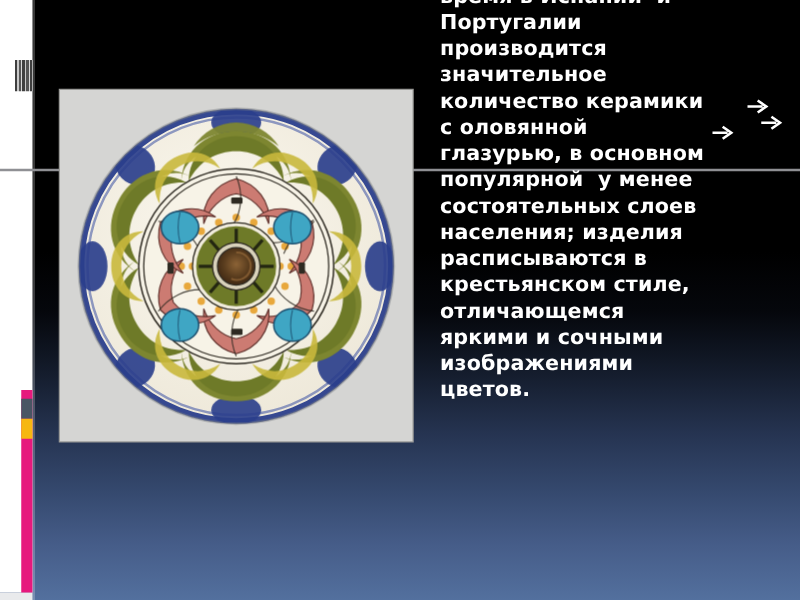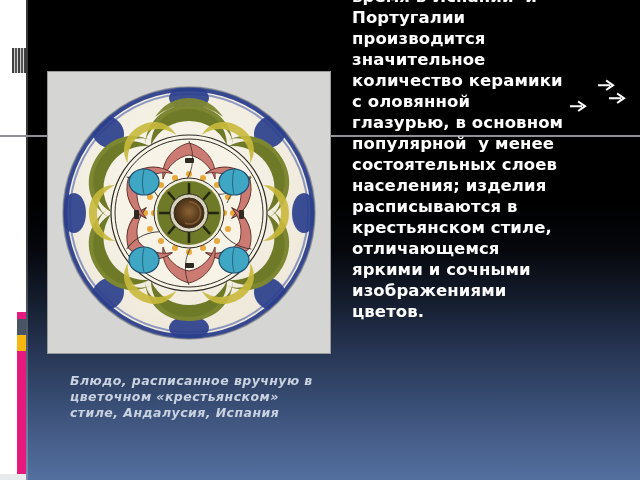--- a/index.html
+++ b/index.html
@@ -409,7 +409,6 @@
     </span>
   </div>
 
-  <div class="caption">Блюдо, расписанное вручную в цветочном «крестьянском» стиле, Андалусия, Испания</div>
 
 </div>
 

